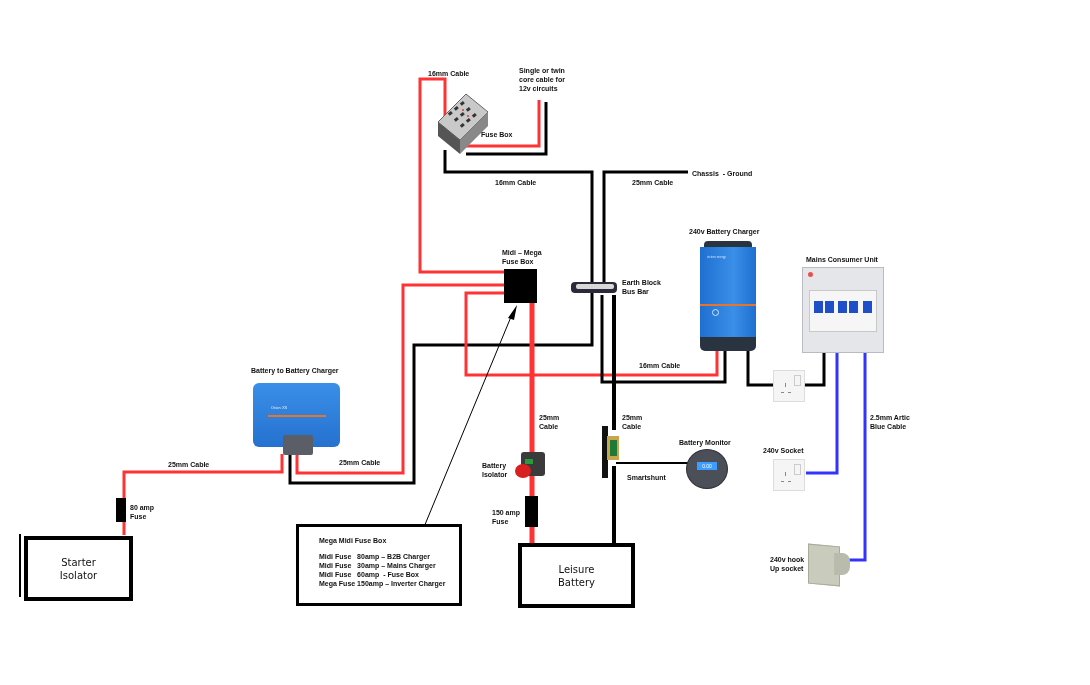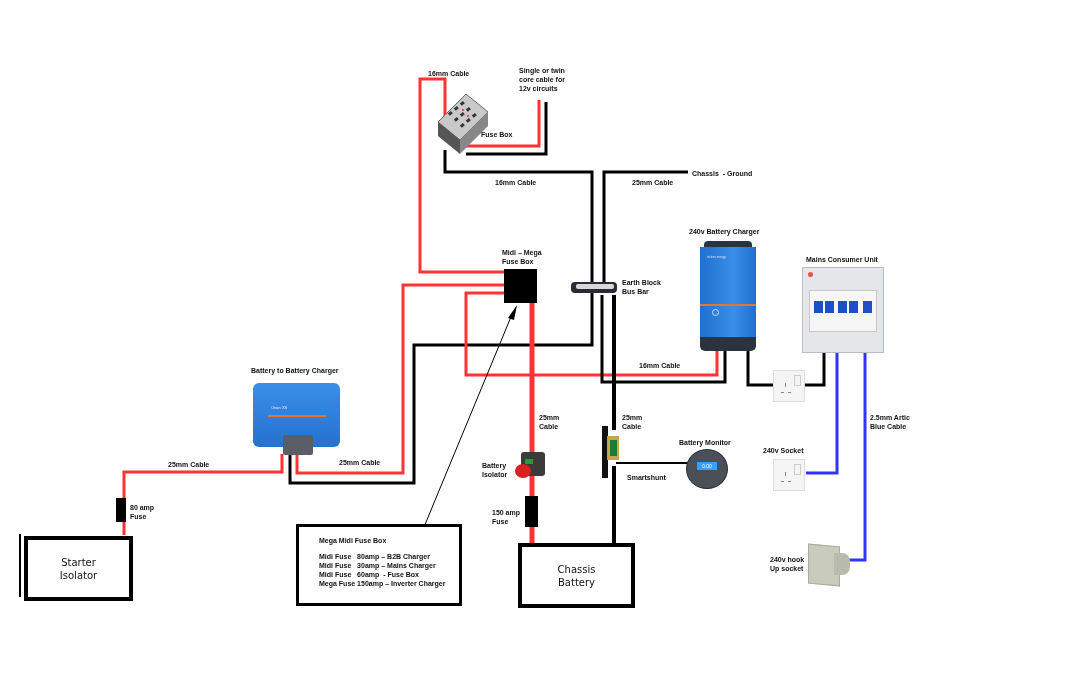--- a/index.html
+++ b/index.html
@@ -150,7 +150,7 @@
 <div class="battery" style="left:24px;top:536px;width:101px;height:57px;">Starter
 Isolator</div>
 <div class="comp" style="left:19px;top:534px;width:2px;height:63px;background:#000;"></div>
-<div class="battery" style="left:518px;top:543px;width:109px;height:57px;">Chassis
+<div class="battery" style="left:518px;top:543px;width:109px;height:57px;">Leisure
 Battery</div>
 
 <div class="info-box">

